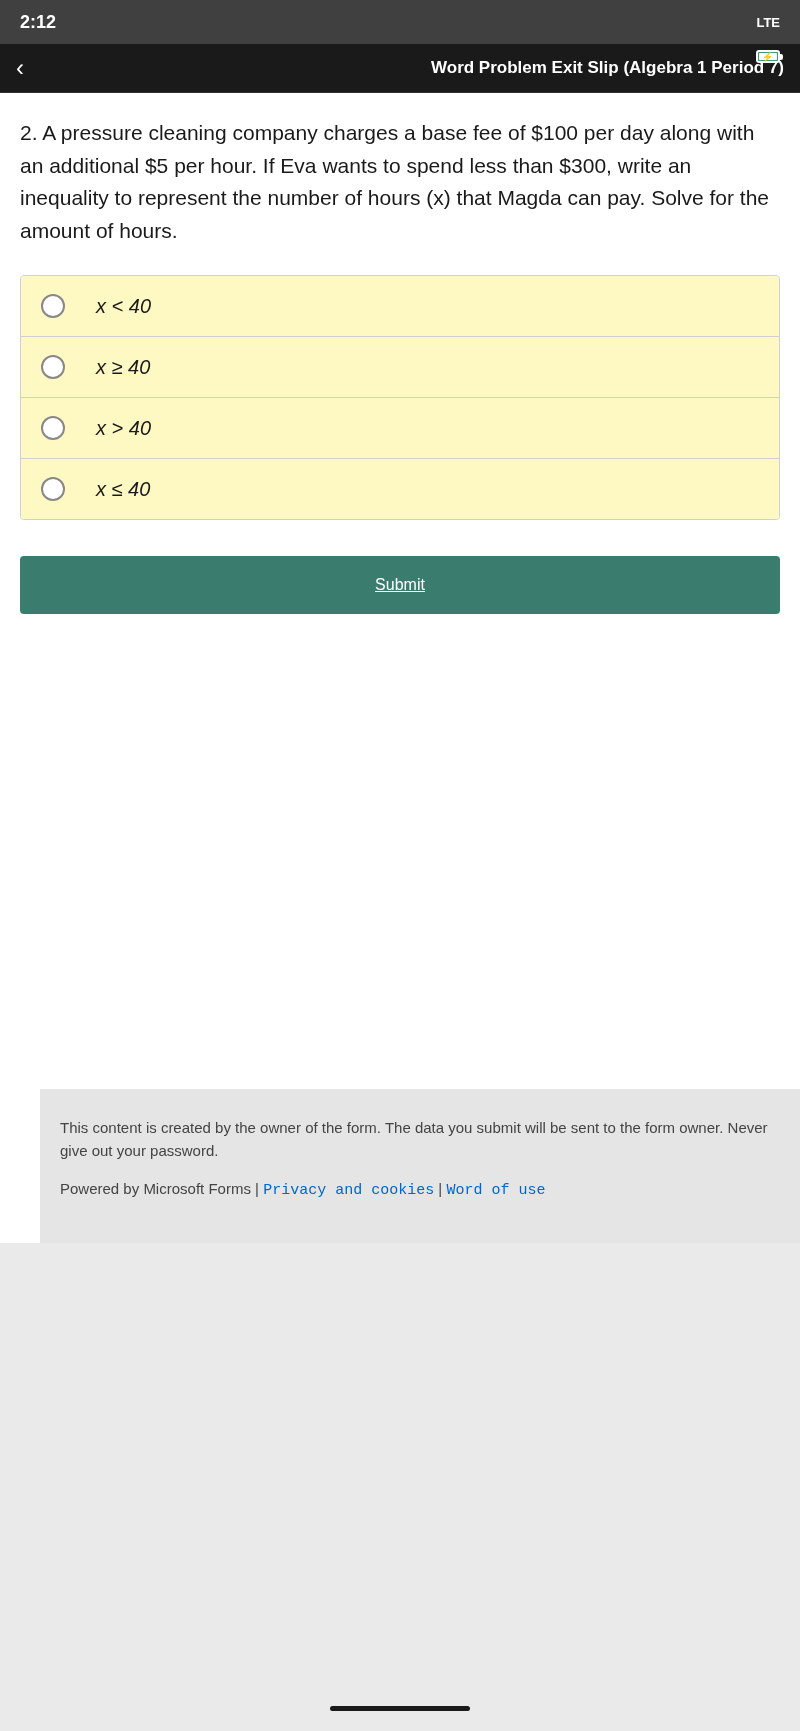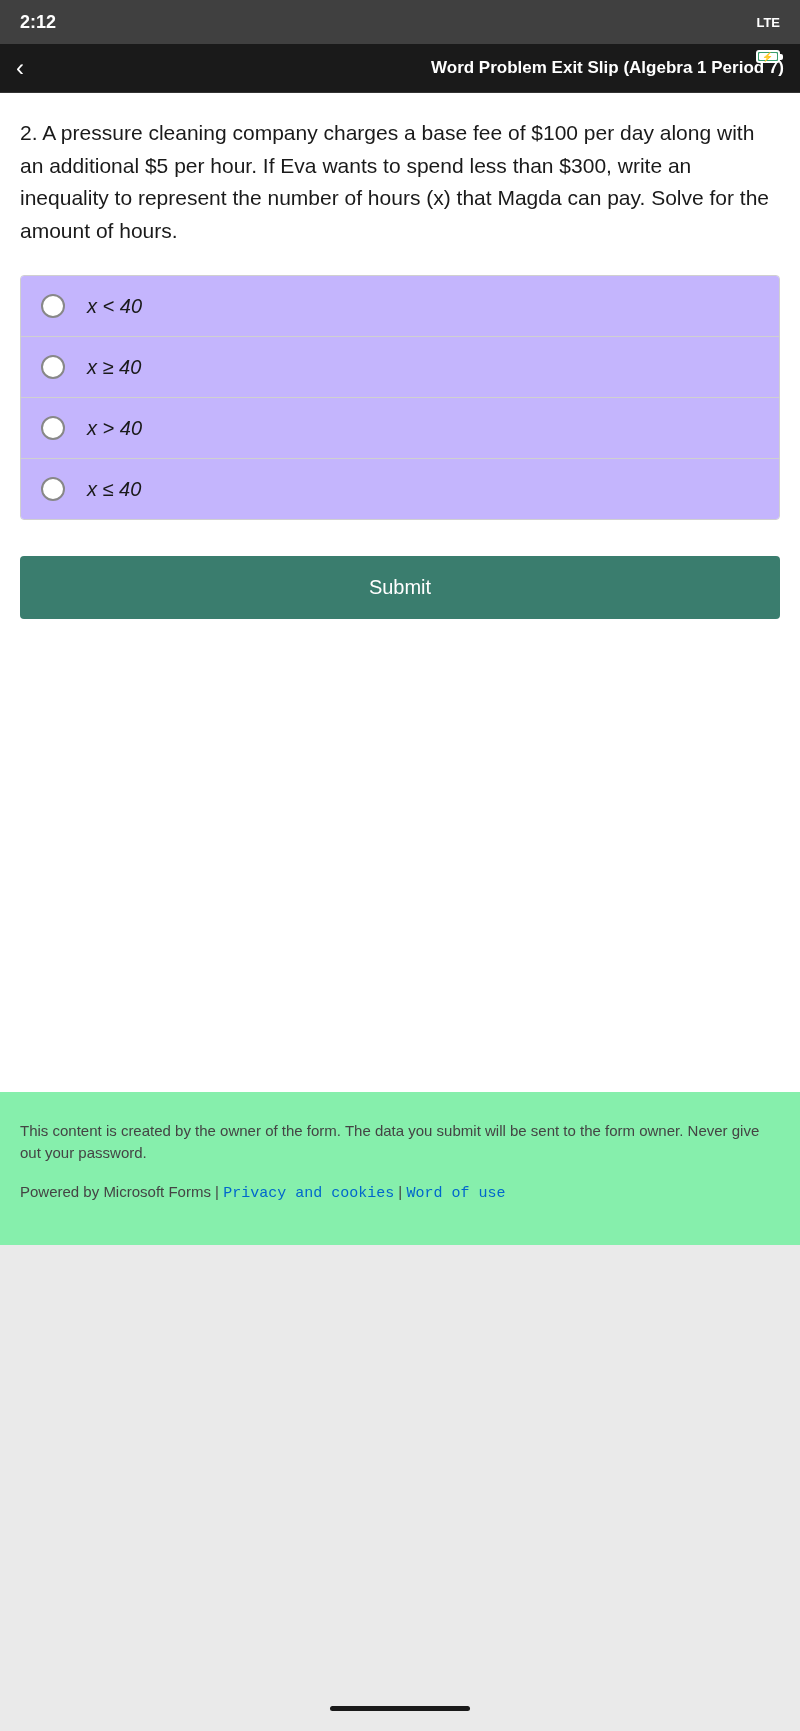--- a/index.html
+++ b/index.html
@@ -148,10 +148,10 @@
       display: flex;
       align-items: center;
       padding: 18px 20px;
-      background: #c4b5fd;
+      background: #fef9c3;
       border-bottom: 1px solid #d0d0d0;
       cursor: pointer;
-      gap: 22px;
+      gap: 31px;
     }
     .option-item:last-child {
       border-bottom: none;

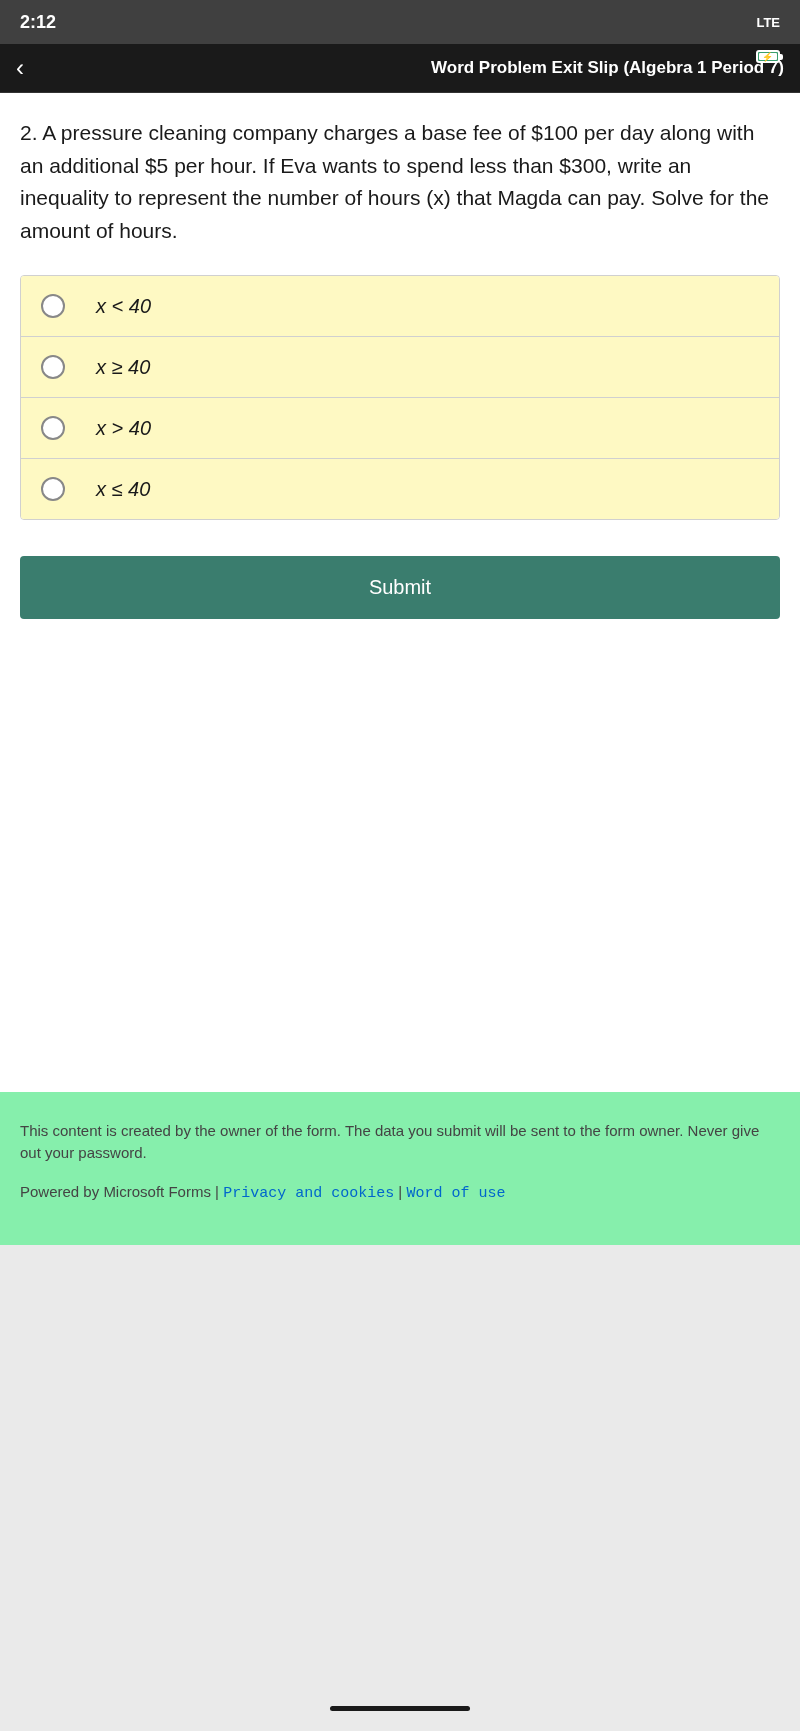--- a/index.html
+++ b/index.html
@@ -179,13 +179,14 @@
       padding: 20px;
       background: #3a7d6e;
       color: #fff;
-      font-size: 20px;
+      font-size: 16px;
       font-weight: 500;
       border: none;
       border-radius: 4px;
       cursor: pointer;
       text-align: center;
       margin-bottom: 0;
+      text-decoration: underline;
     }
 
     

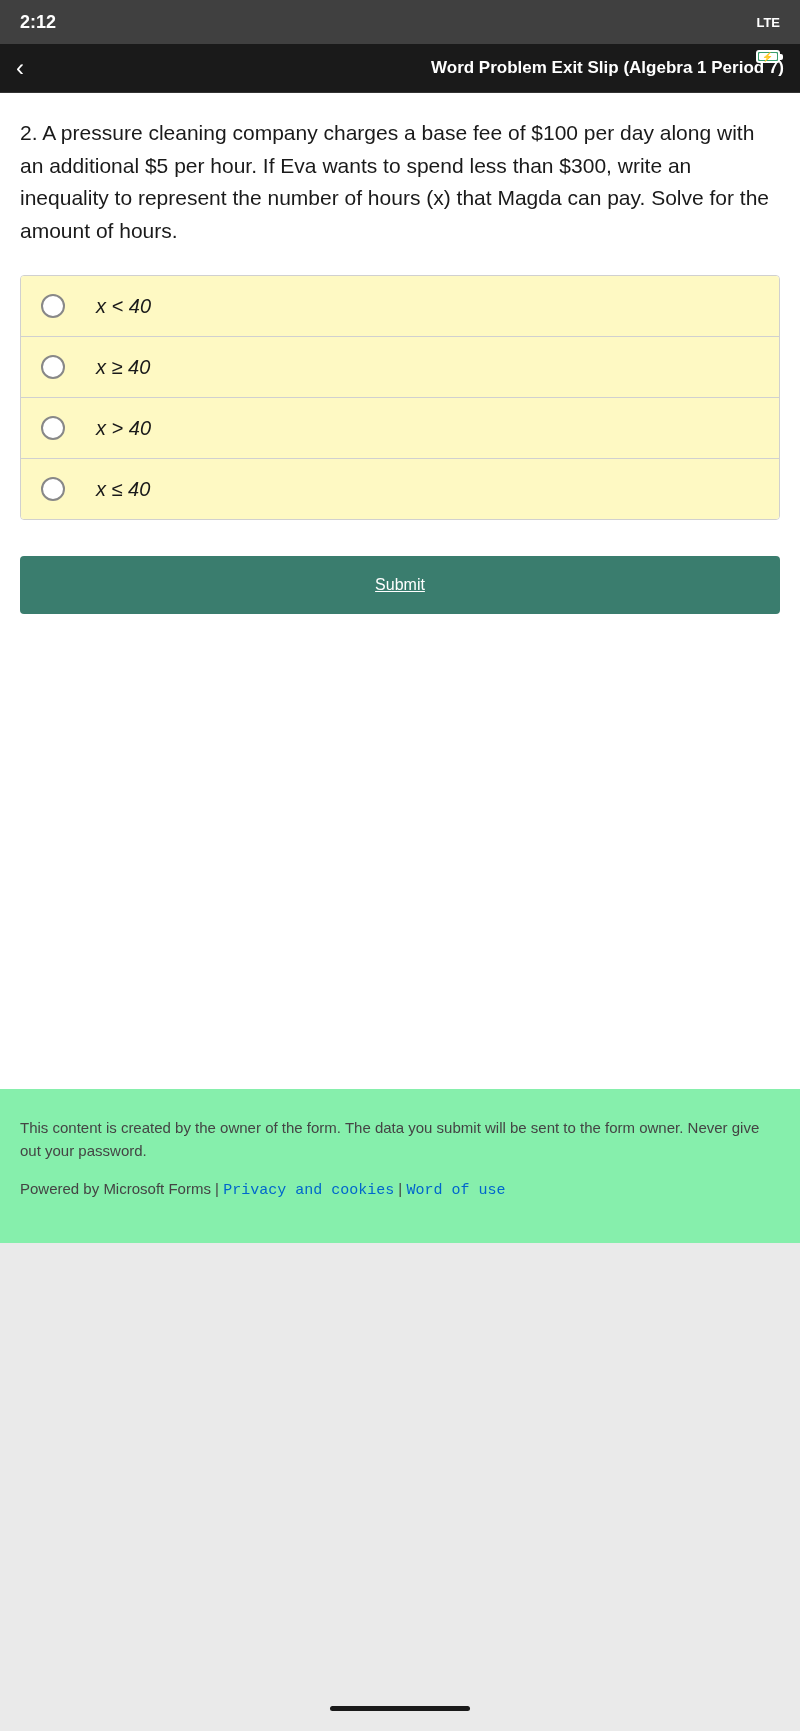--- a/index.html
+++ b/index.html
@@ -191,9 +191,10 @@
 
     
     .footer {
-      background: #86efac;
+      background: #e5e5e5;
       padding: 28px 20px 40px 20px;
       margin-top: 24px;
+      margin-left: 40px;
     }
 
     .footer-disclaimer {

